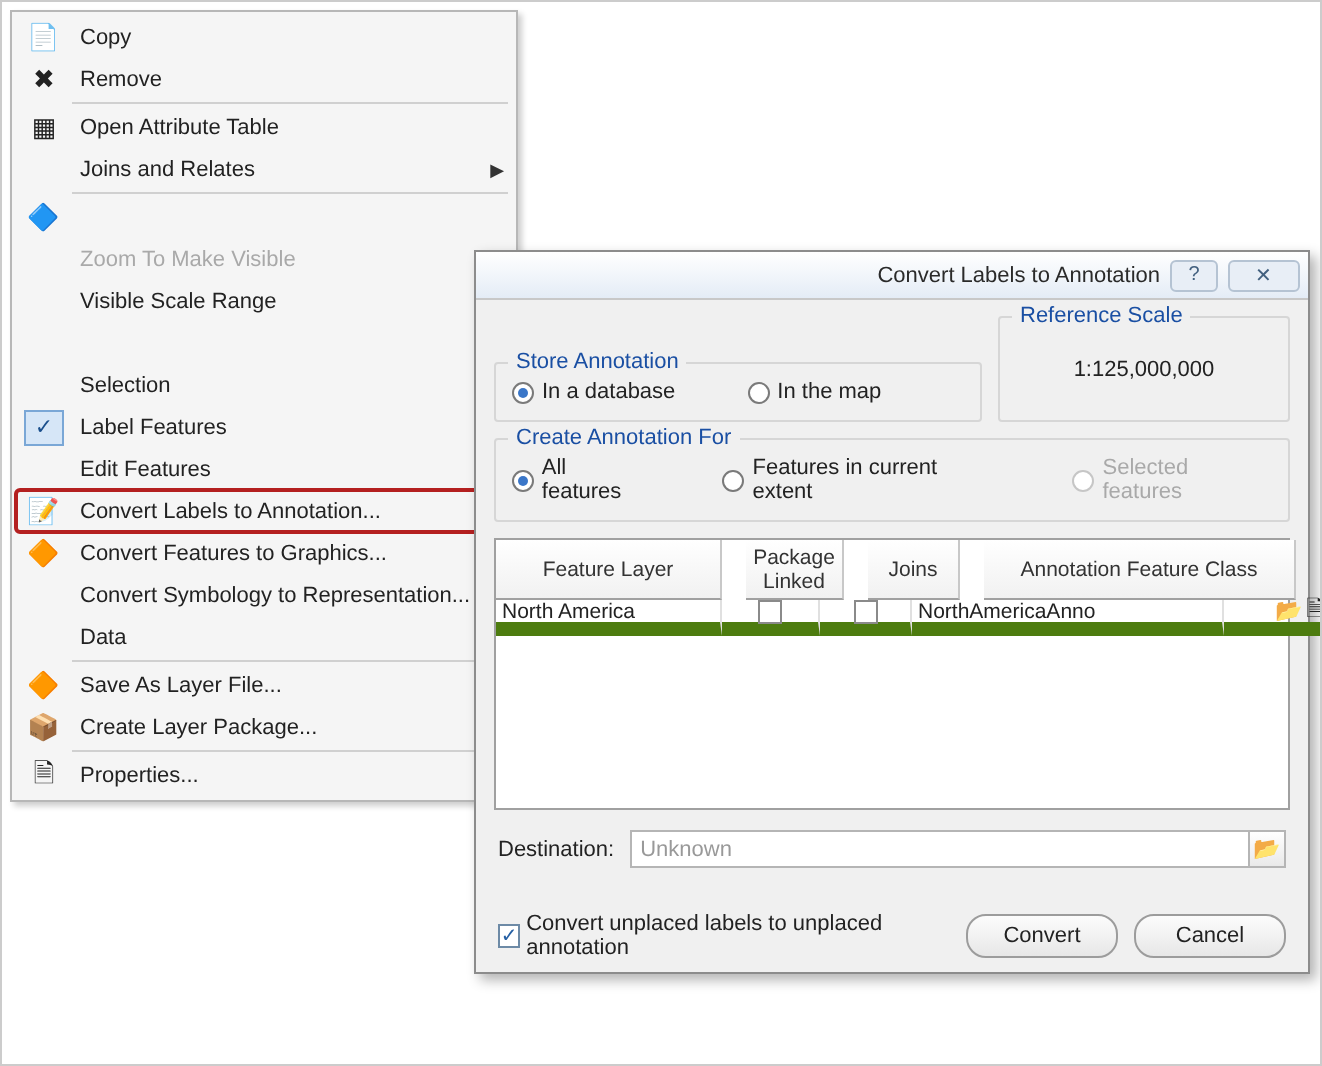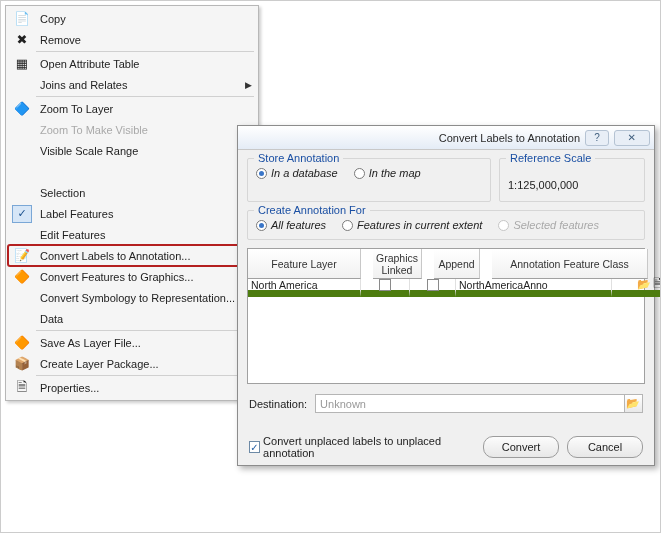--- a/index.html
+++ b/index.html
@@ -228,7 +228,6 @@
   <div class="ctx-sep"></div>
   <div class="ctx-item">
     <span class="ctx-icon">🔷</span>
-    <span class="ctx-label">Zoom To Layer</span>
   </div>
   <div class="ctx-item disabled">
     <span class="ctx-icon"></span>

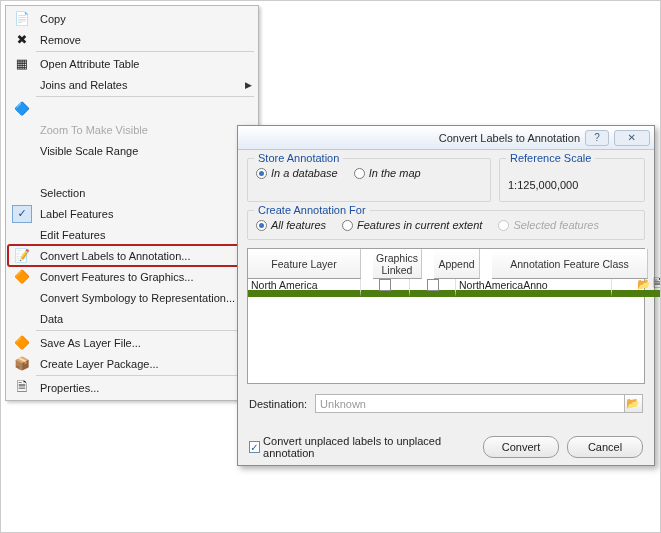--- a/index.html
+++ b/index.html
@@ -124,7 +124,7 @@
   }
   .group-inner { margin-top:-10px; display:flex; gap:16px; align-items:flex-start;font-style:italic;}
   .top-row { display:flex; gap:8px; }
-  .top-row .group:first-child { flex:1; }
+  .top-row .group:first-child { flex:1;margin-top:23px; }
   .top-row .group:last-child { flex:0 0 146px; }
   .ref-val { padding-top:2px; padding-bottom:2px;}
   .radio {

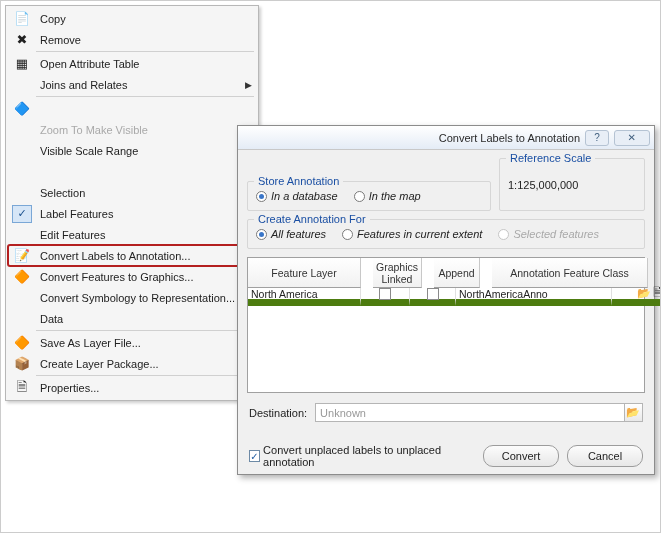--- a/index.html
+++ b/index.html
@@ -126,7 +126,7 @@
   .top-row { display:flex; gap:8px; }
   .top-row .group:first-child { flex:1;margin-top:23px; }
   .top-row .group:last-child { flex:0 0 146px; }
-  .ref-val { padding-top:2px; padding-bottom:2px;}
+  .ref-val { text-align:center; padding-top:2px; padding-bottom:2px;}
   .radio {
     display:inline-flex; align-items:center; gap:4px;
   }

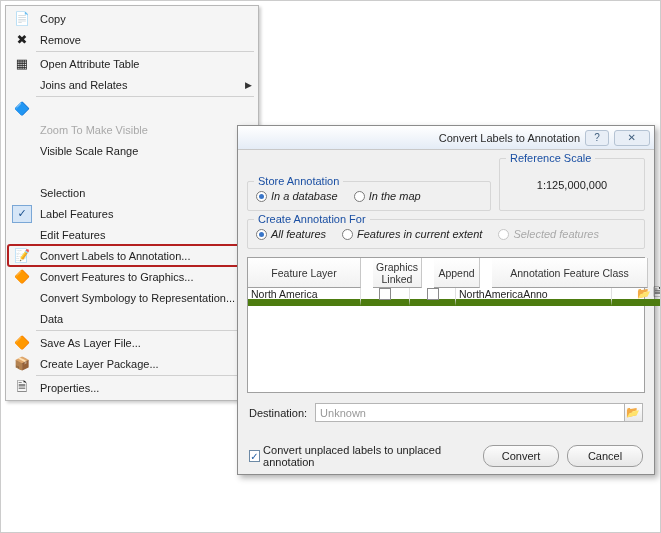--- a/index.html
+++ b/index.html
@@ -122,7 +122,7 @@
     font-size:11px;
     display:inline-block;
   }
-  .group-inner { margin-top:-10px; display:flex; gap:16px; align-items:flex-start;font-style:italic;}
+  .group-inner { margin-top:-10px; display:flex; gap:36px; align-items:flex-start;}
   .top-row { display:flex; gap:8px; }
   .top-row .group:first-child { flex:1;margin-top:23px; }
   .top-row .group:last-child { flex:0 0 146px; }

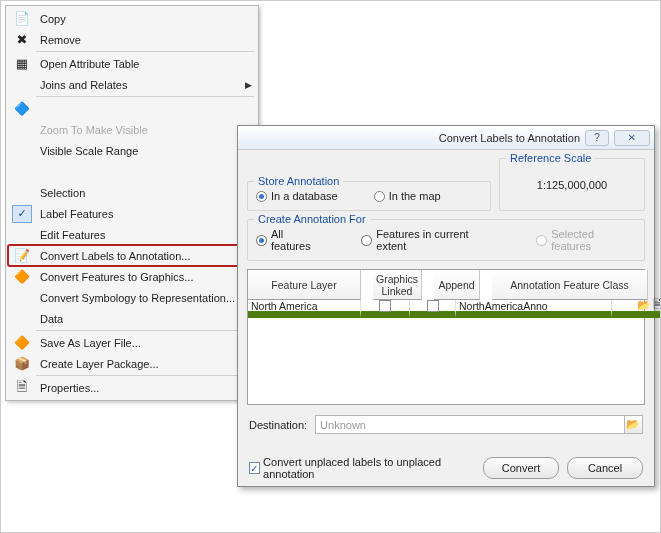--- a/index.html
+++ b/index.html
@@ -337,7 +337,7 @@
       <div class="table-cols">
         <div class="thead">
           <div class="th col-fl">Feature Layer</div>
-          <div class="th col-lk">Graphics Linked</div>
+          <div class="th col-lk">Package Linked</div>
           <div class="th col-ap">Append</div>
           <div class="th col-afc">Annotation Feature Class</div>
           <div class="th" style="flex:1"></div>

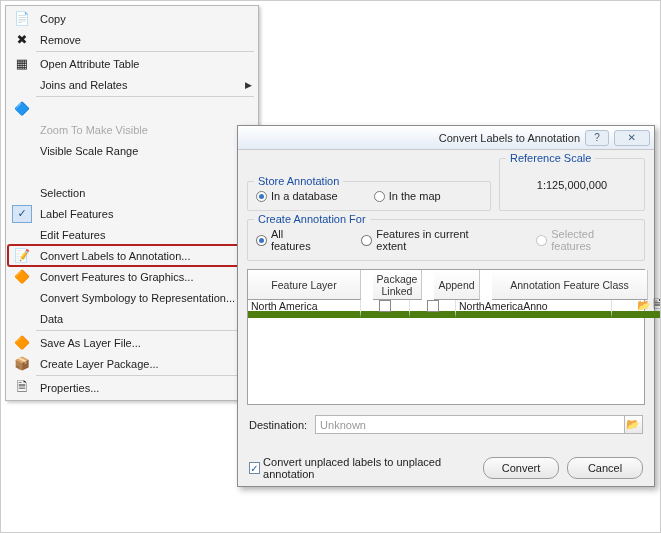--- a/index.html
+++ b/index.html
@@ -338,7 +338,7 @@
         <div class="thead">
           <div class="th col-fl">Feature Layer</div>
           <div class="th col-lk">Package Linked</div>
-          <div class="th col-ap">Append</div>
+          <div class="th col-ap">Joins</div>
           <div class="th col-afc">Annotation Feature Class</div>
           <div class="th" style="flex:1"></div>
         </div>

